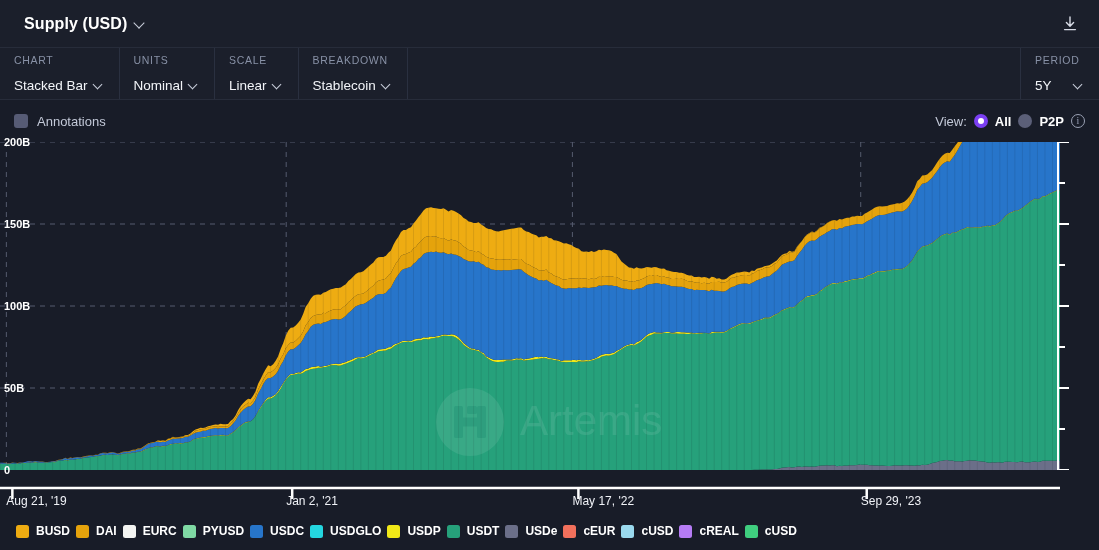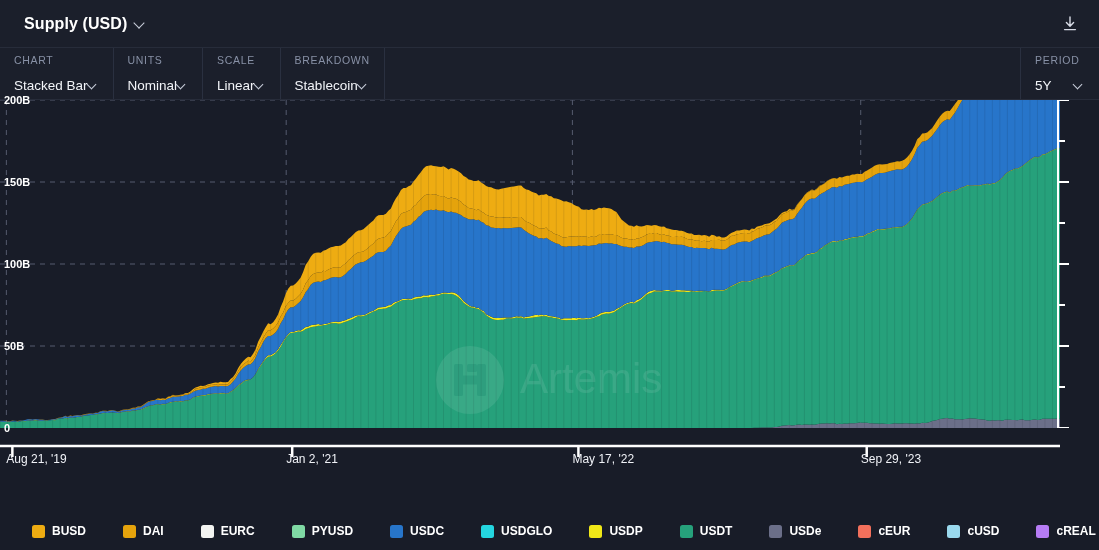--- a/index.html
+++ b/index.html
@@ -39,7 +39,7 @@
   }
   .ctl:first-child { padding-left: 14px; }
   .ctl-label { color: #8891a6; font-size: 10.5px; letter-spacing: .7px; margin-bottom: 12px; }
-  .ctl-value { color: #f2f4f8; font-size: 13.5px; display: flex; align-items: center; }
+  .ctl-value { color: #f2f4f8; font-size: 13.5px; display: flex; align-items: center; gap: 6px; }
   .ctl-spacer { flex: 1; border-right: 1px solid #2a3040; }
   .ctl.period { border-right: none; min-width: 78px; }
   .ctl.period .ctl-value { justify-content: space-between; }

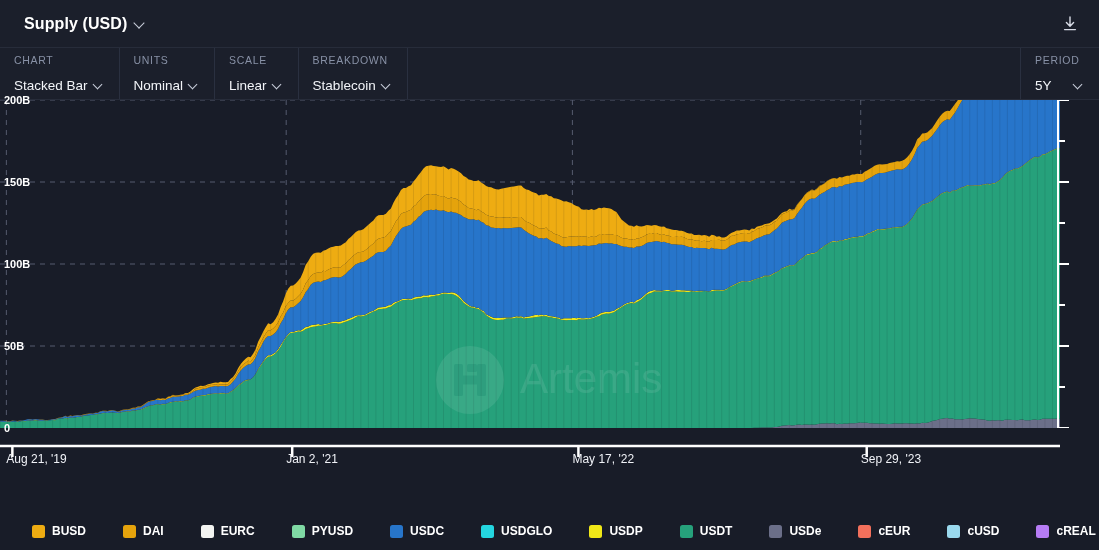--- a/index.html
+++ b/index.html
@@ -142,6 +142,20 @@
     </div>
   </div>
 
+  <div class="subrow">
+    <div class="annot">
+      <span class="annot-box"></span>
+      <span class="annot-label">Annotations</span>
+    </div>
+    <div class="viewgrp">
+      <span class="view-lbl">View:</span>
+      <span class="radio on"></span>
+      <span class="view-opt">All</span>
+      <span class="radio"></span>
+      <span class="view-opt">P2P</span>
+      <span class="info-i">i</span>
+    </div>
+  </div>
 
   <div class="chartwrap">
     <svg class="plot" id="plot-svg" viewBox="0 0 1060 328" preserveAspectRatio="none">

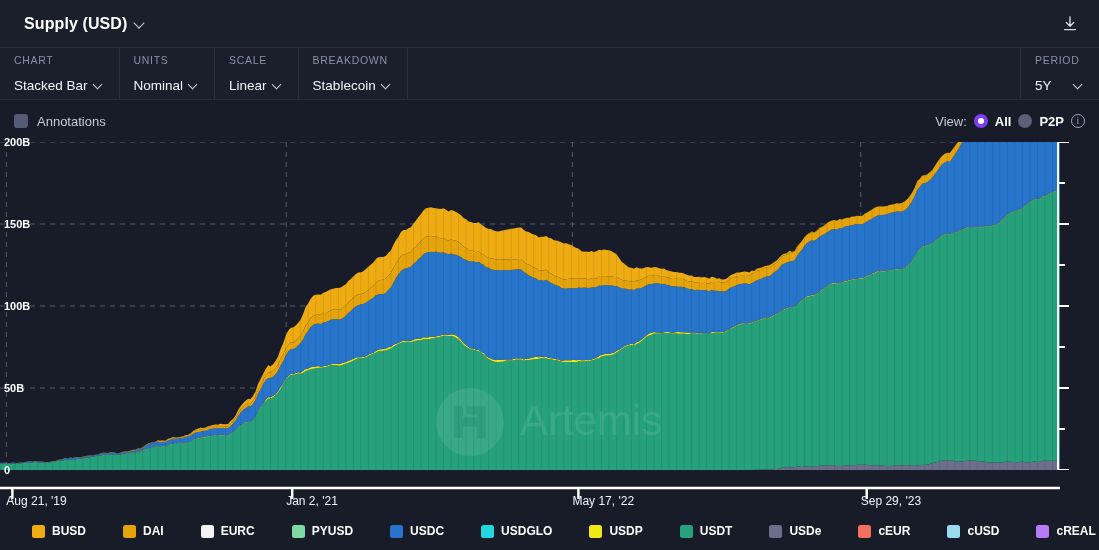--- a/index.html
+++ b/index.html
@@ -78,7 +78,7 @@
   
   .legend {
     position: absolute; left: 0; bottom: 0; width: 1099px; height: 38px;
-    display: flex; align-items: center; padding-left: 32px; gap: 37px;
+    display: flex; align-items: center; padding-left: 16px; gap: 6px;
     background: #181c28;
   }
   .lg-item { display: flex; align-items: center; gap: 7px; cursor: pointer; }

